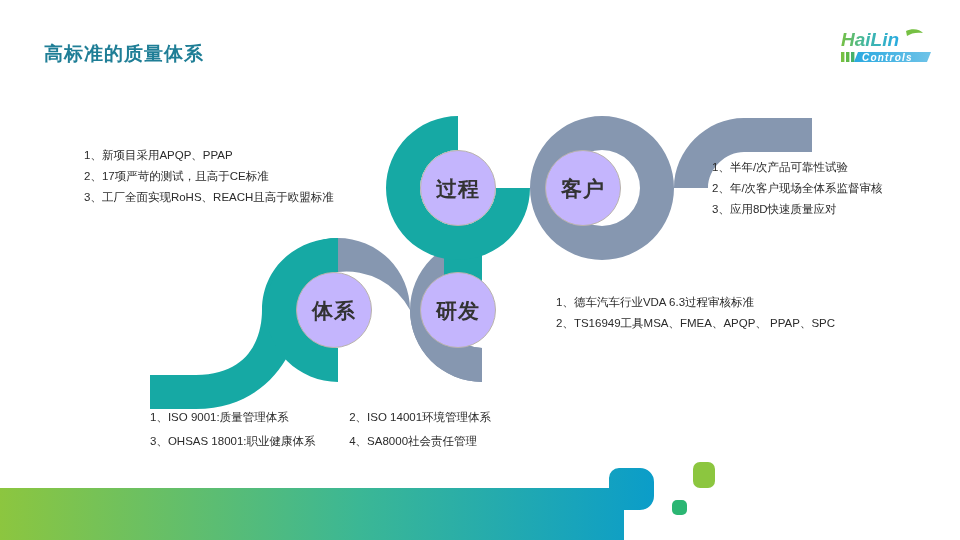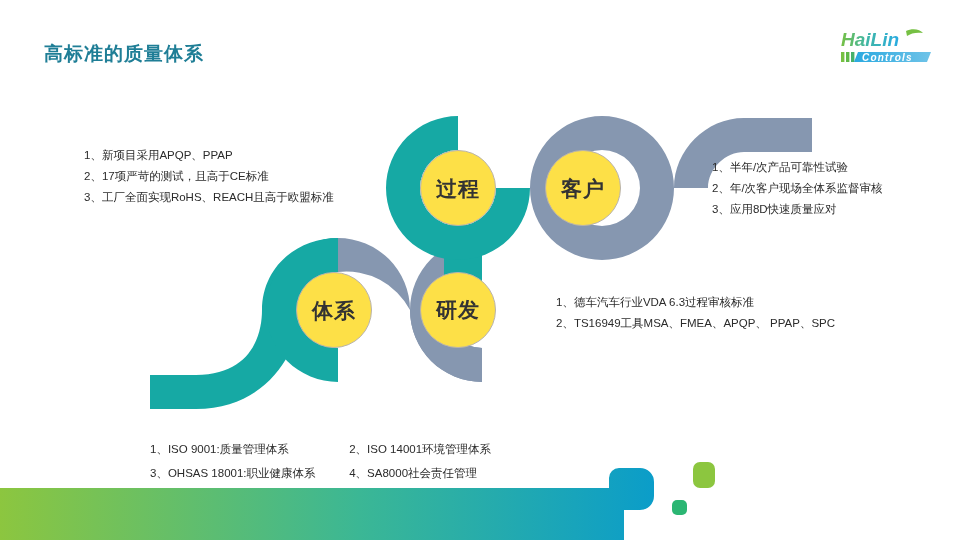--- a/index.html
+++ b/index.html
@@ -52,7 +52,7 @@
     width: 76px;
     height: 76px;
     border-radius: 50%;
-    background: #fde047;
+    background: #c4b5fd;
     border: 1.3px solid #b9b3ac;
     display: flex;
     align-items: center;

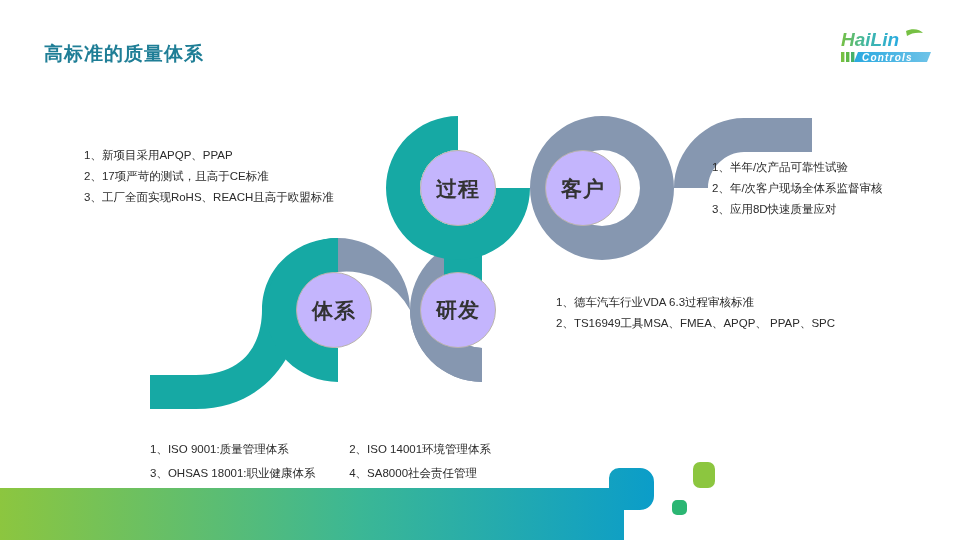--- a/index.html
+++ b/index.html
@@ -70,7 +70,7 @@
   #node-process  { left: 420px; top: 150px; }
   #node-customer { left: 545px; top: 150px; align-items: center; }
   #node-system   { left: 296px; top: 272px; }
-  #node-rd       { left: 420px; top: 272px; font-family: Liberation Serif, serif; }
+  #node-rd       { left: 420px; top: 272px; }
 
   
   .txt-block {

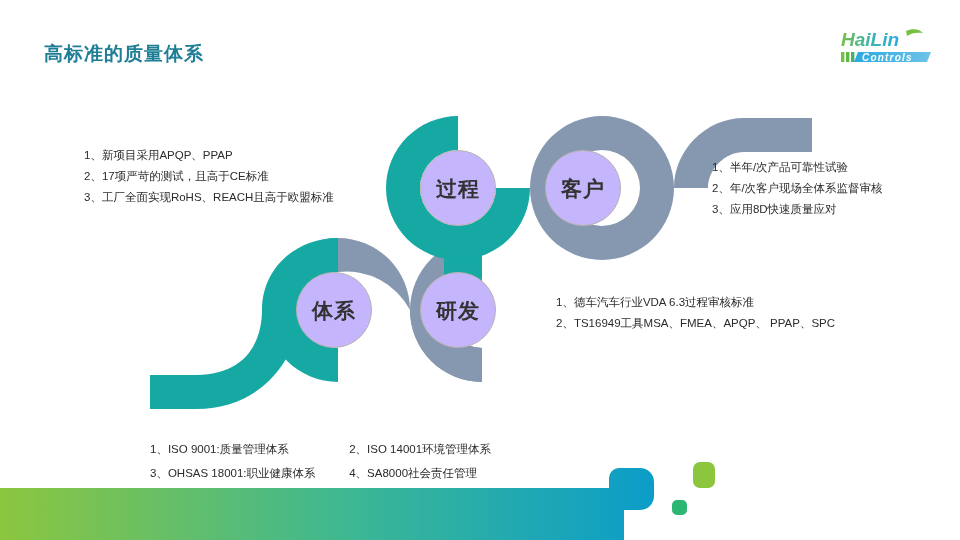--- a/index.html
+++ b/index.html
@@ -94,7 +94,6 @@
     color: #2b2b2b;
     line-height: 24px;
     white-space: nowrap;
-    margin-top: 32px;
   }
   #block-bottom .row { display: block; }
   #block-bottom .cell { display: inline-block; }

